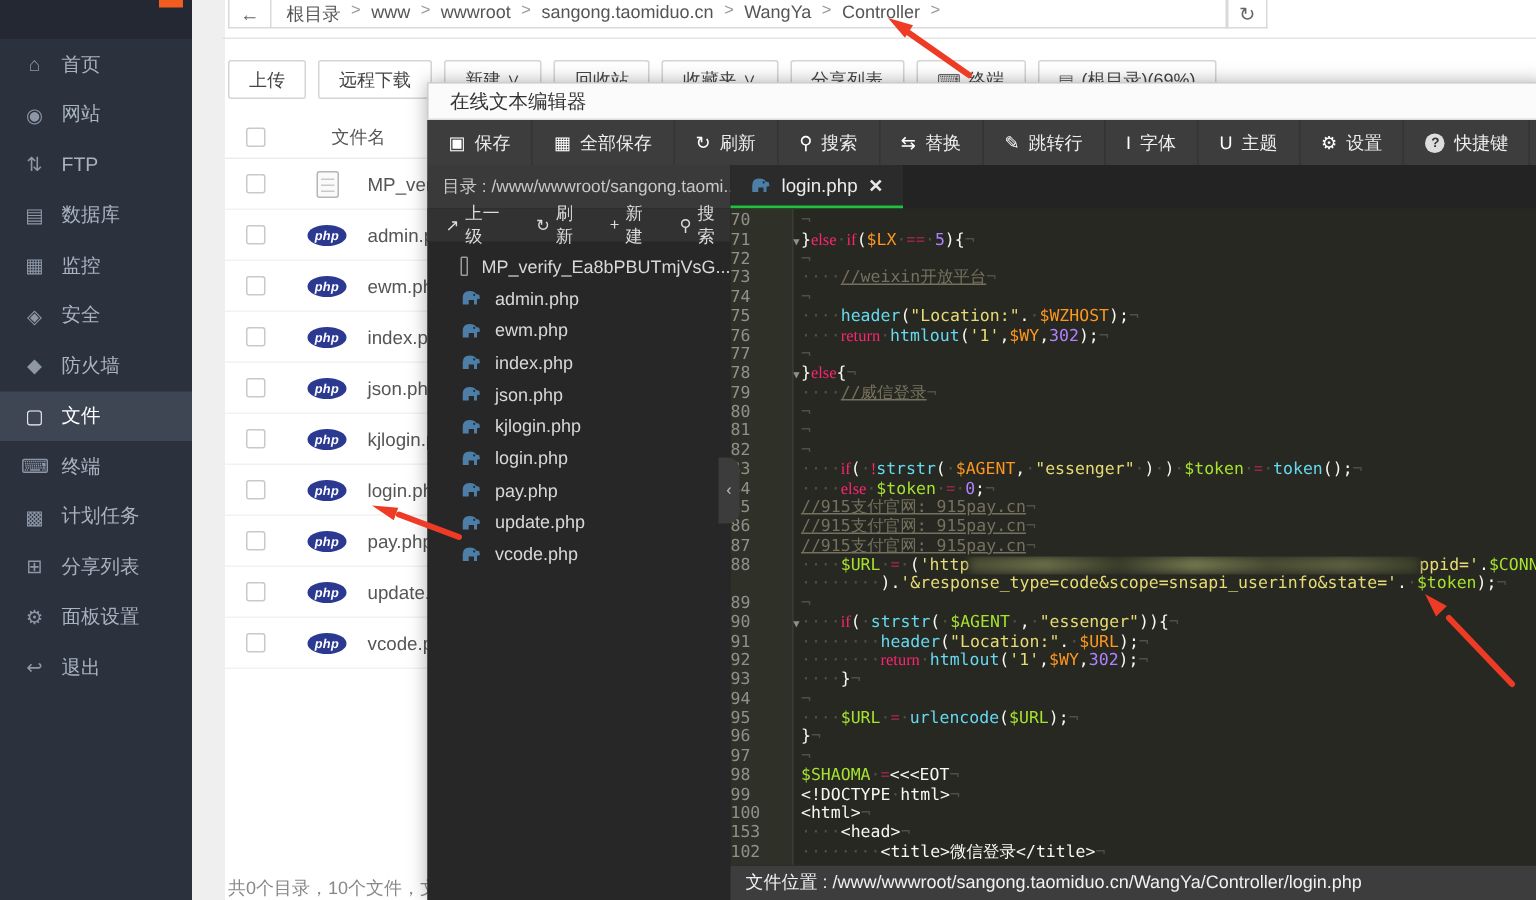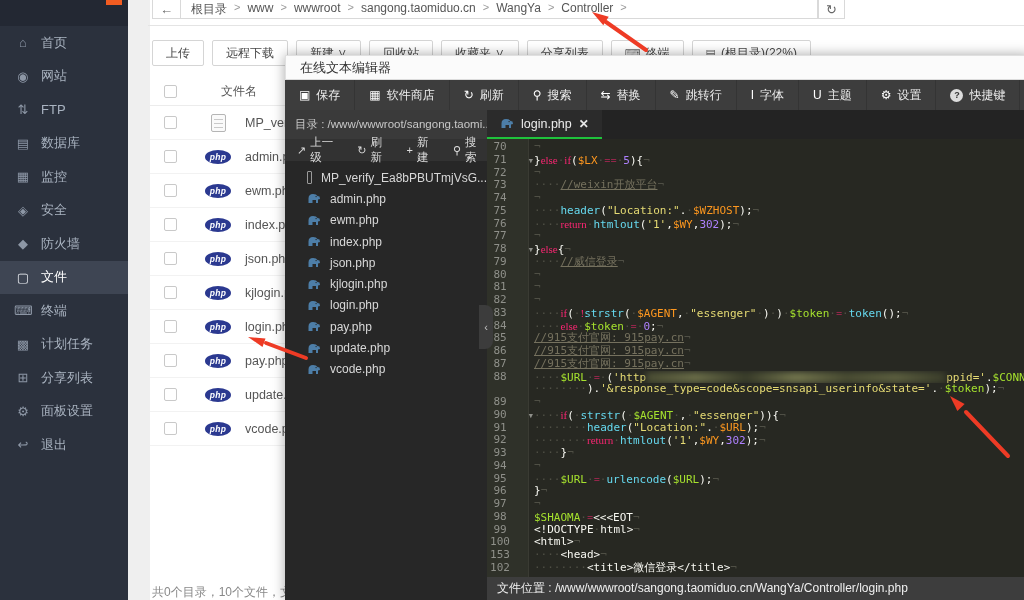--- a/index.html
+++ b/index.html
@@ -235,7 +235,7 @@
     </div>
     <div class="fm-btn">
       <span class="bticon">▤</span>
-      <span>(根目录)(22%)</span>
+      <span>(根目录)(69%)</span>
     </div>
   </div>
 

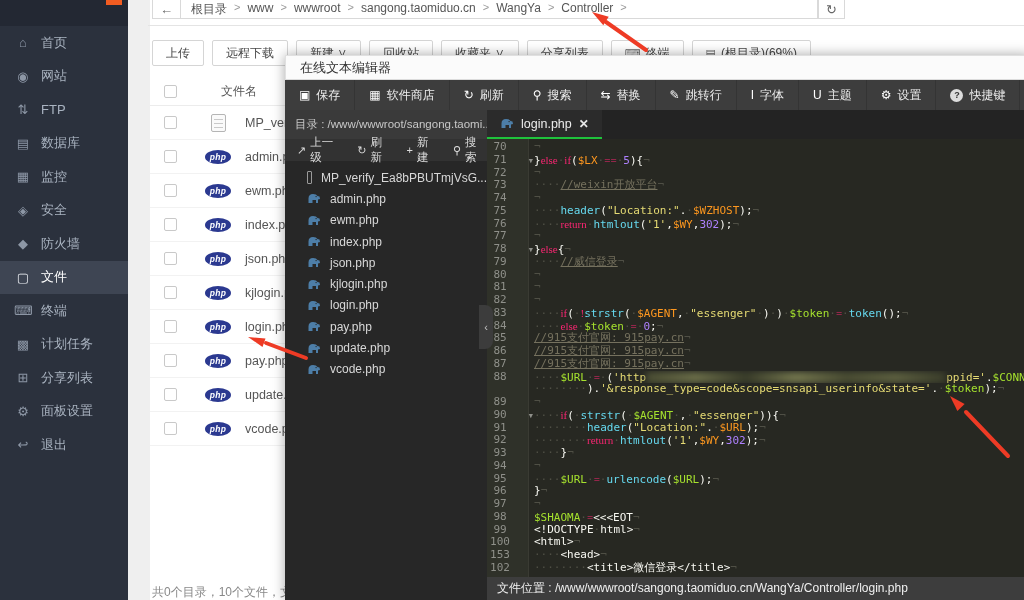--- a/index.html
+++ b/index.html
@@ -328,7 +328,7 @@
       </div>
       <div class="ed-btn">
         <span class="eicon">▦</span>
-        <span>软件商店</span>
+        <span>全部保存</span>
       </div>
       <div class="ed-btn">
         <span class="eicon">↻</span>

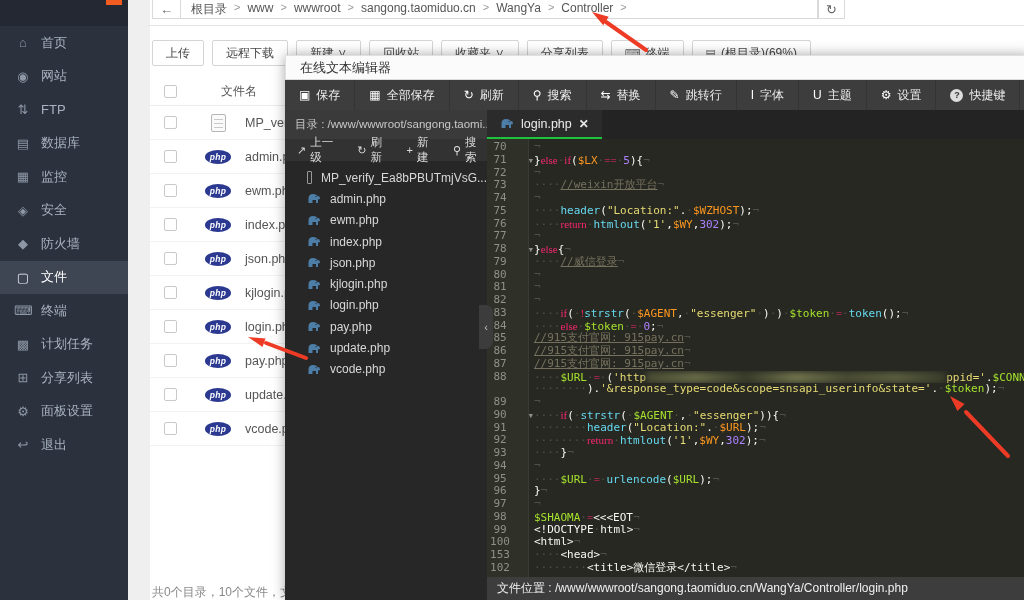--- a/index.html
+++ b/index.html
@@ -91,7 +91,7 @@
     border-right:1px solid #3a3b33; }
   #code-lines { position:absolute; left:0; top:2px; right:0; }
   .cl { display:flex; height:12.75px; white-space:pre; }
-  .cl .gut { width:42px; flex:none; color:#8f908a; text-align:center; padding-right:16px; position:relative; }
+  .cl .gut { width:42px; flex:none; color:#8f908a; text-align:left; padding-right:16px; position:relative; }
   .cl .gut .fold { position:absolute; right:-4px; top:1px; font-size:7px; color:#8f908a; }
   .cl .ct { flex:1; min-width:0; white-space:pre; padding-left:5px; color:#f8f8f2; overflow:hidden; }
   .tk-w { color:#f8f8f2; } .tk-k { color:#f92672;font-family:Liberation Serif, serif; } .tk-s { color:#e6db74; }

